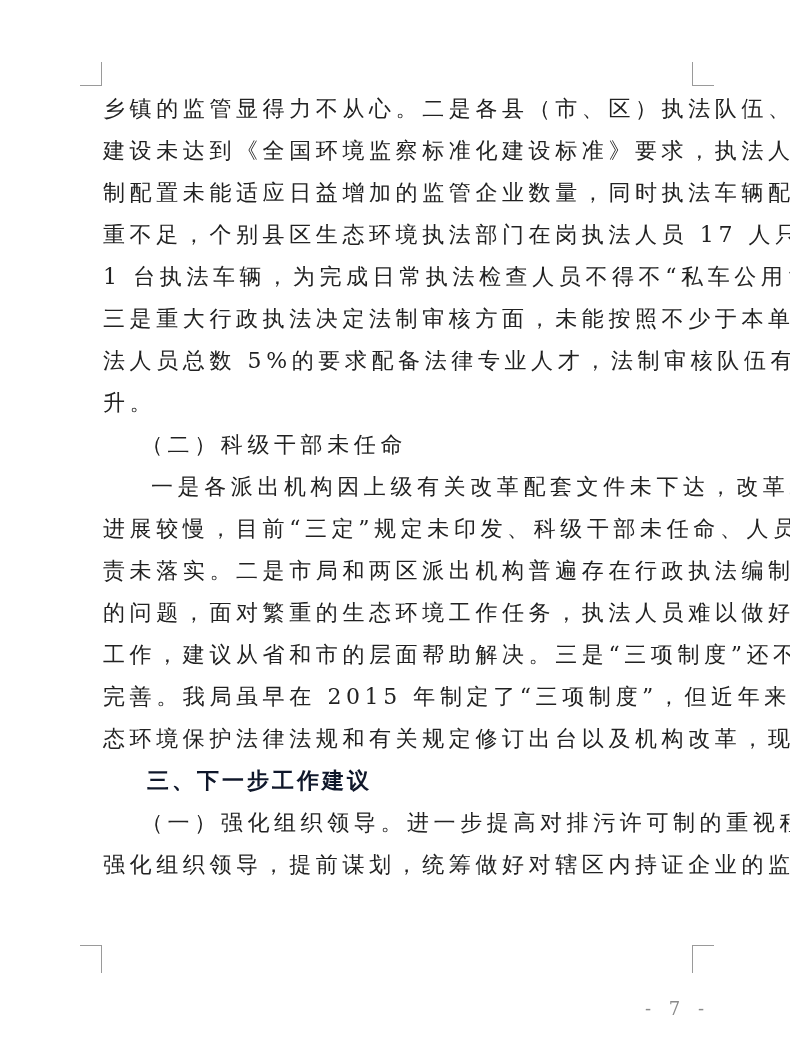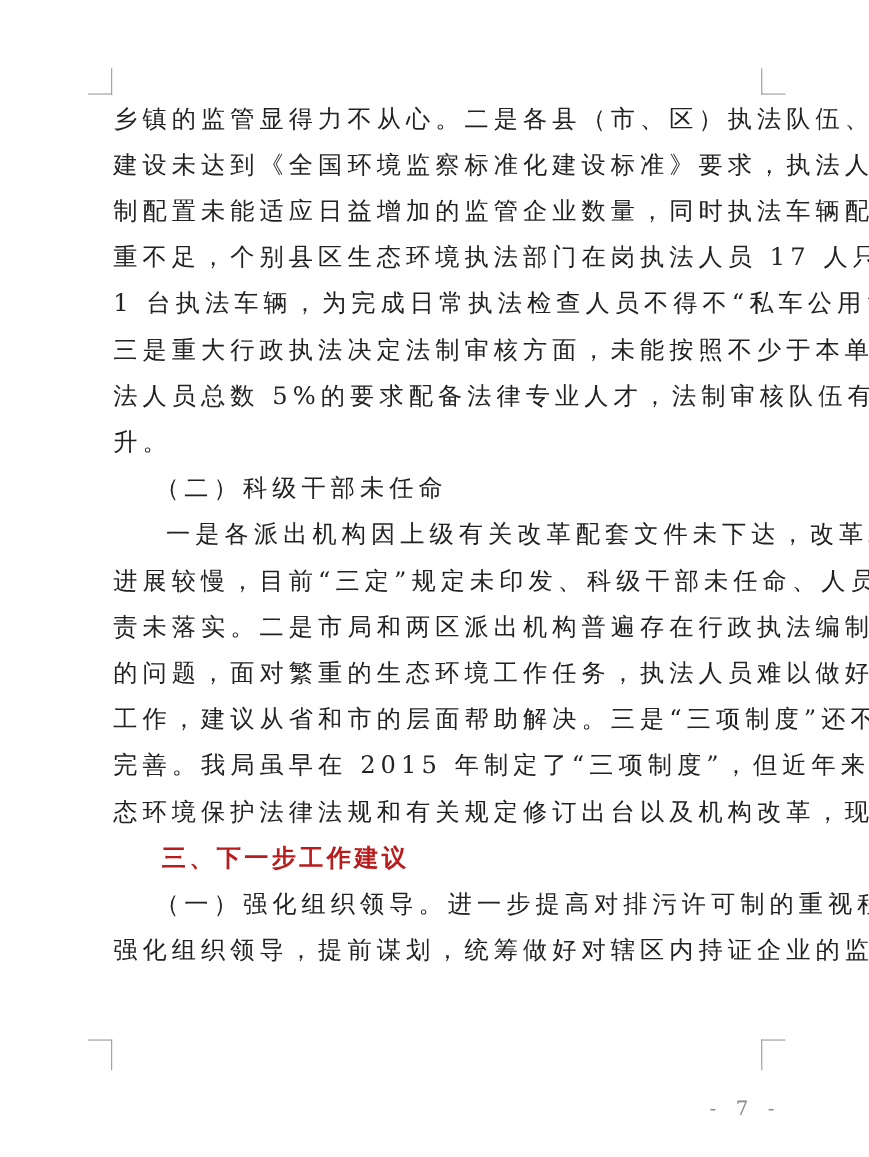--- a/index.html
+++ b/index.html
@@ -56,7 +56,7 @@
       font-weight: bold;
       padding-left: 44px;
       letter-spacing: 3px;
-      color: #b91c1c;
+      color: #0f172a;
     }
     .page-number {
       position: absolute;

